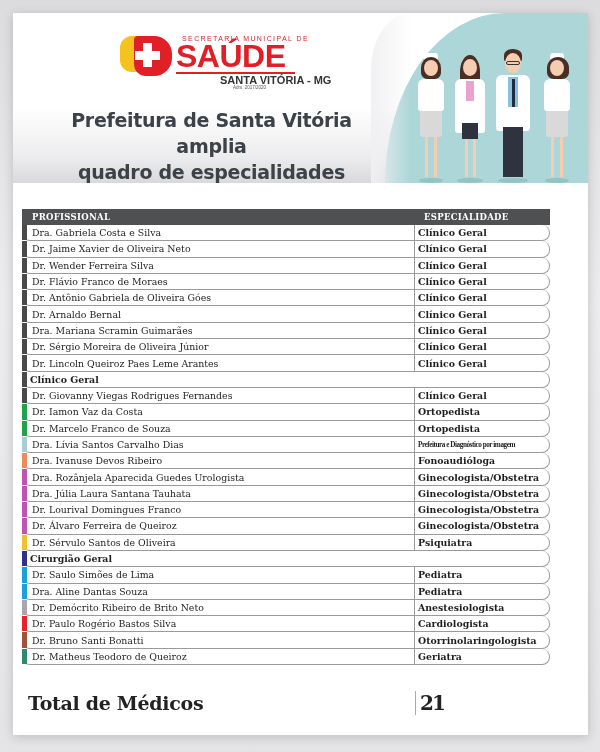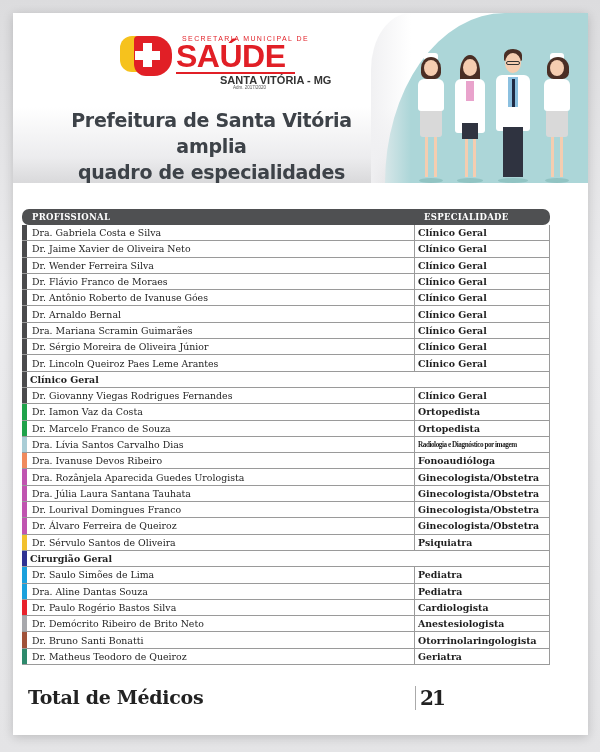--- a/index.html
+++ b/index.html
@@ -91,7 +91,6 @@
     display: flex; height: 16px; background: #4f5052; color: #fff;
     font-weight: bold; font-size: 8.5px; align-items: center;
     letter-spacing: 0.3px;
-    border-radius: 7px;
   }
   .thead .c1 { width: 393px; padding-left: 10px; }
   .thead .c2 { flex: 1; padding-left: 9px; }

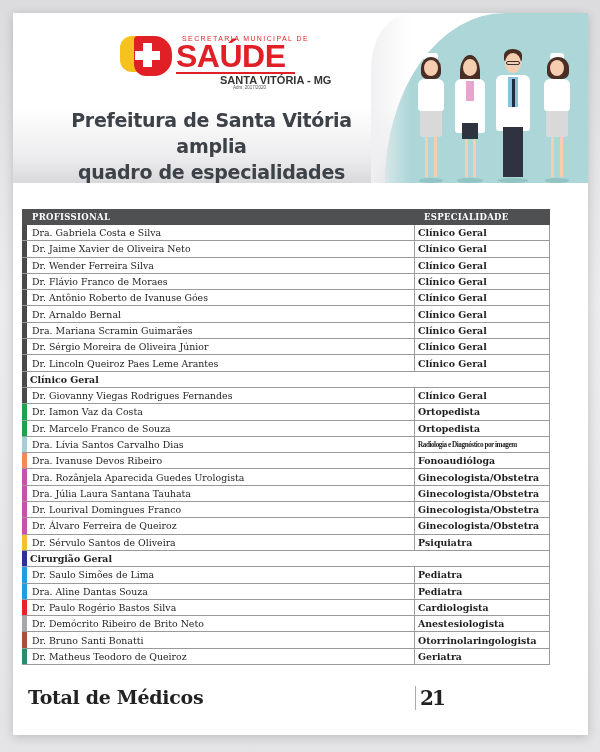--- a/index.html
+++ b/index.html
@@ -97,7 +97,7 @@
   .row {
     display: flex; height: 16.3px; align-items: center;
     border-bottom: 1px solid #9a9a9a; border-right: 1px solid #9a9a9a;
-    font-size: 9.4px; color: #1e1e1e; position: relative;
+    font-size: 9.4px; color: #1e1e1e; position: relative; border-radius: 8px;
   }
   .row .bar { width: 5px; height: 100%; flex: 0 0 5px; }
   .row .c1 { width: 388px; padding-left: 5px; white-space: nowrap; overflow: hidden; border-right: 1px solid #9a9a9a; height: 100%; display:flex; align-items:center; }

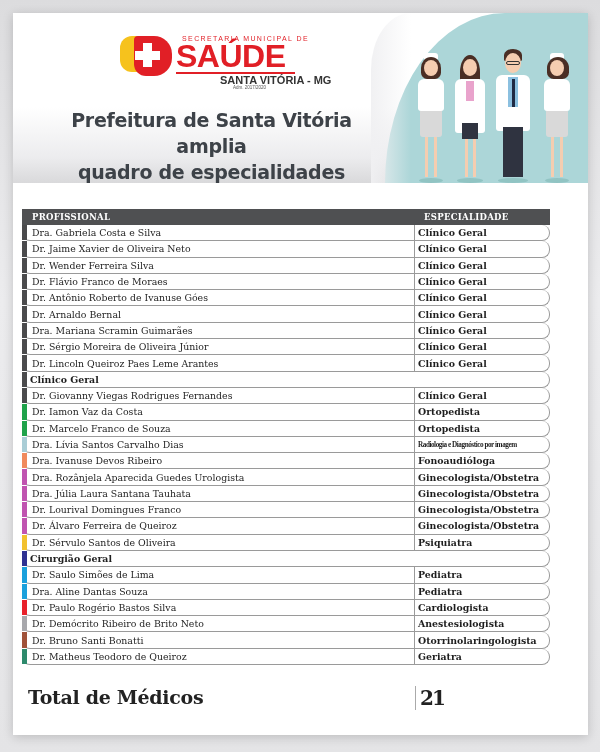--- a/index.html
+++ b/index.html
@@ -216,7 +216,7 @@
         </div>
         <div class="row">
           <div class="bar" style="background: rgb(74, 74, 76);"></div>
-          <div class="c1">Dr. Antônio Roberto de Ivanuse Góes</div>
+          <div class="c1">Dr. Antônio Gabriela de Oliveira Góes</div>
           <div class="c2">Clínico Geral</div>
         </div>
         <div class="row">

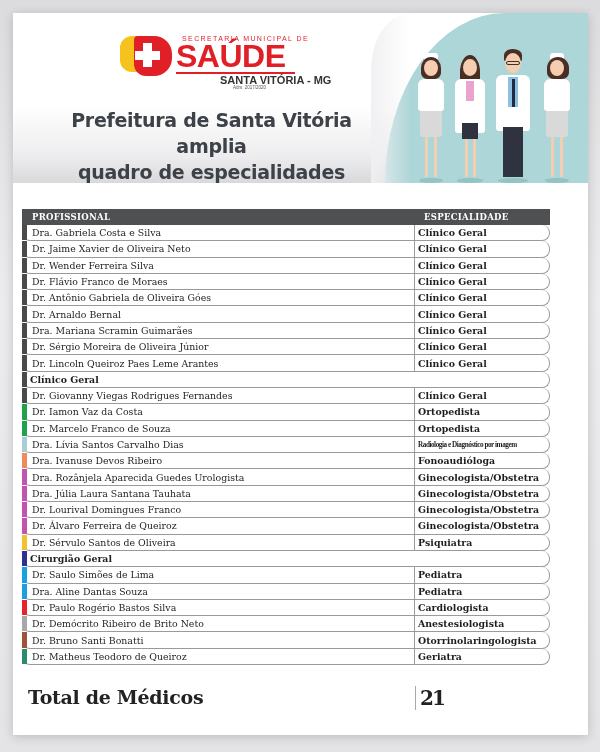--- a/index.html
+++ b/index.html
@@ -261,7 +261,7 @@
         <div class="row">
           <div class="bar" style="background: rgb(169, 205, 214);"></div>
           <div class="c1">Dra. Lívia Santos Carvalho Dias</div>
-          <div class="c2 small">Radiologia e Diagnóstico por imagem</div>
+          <div class="c2 small">Prefeitura e Diagnóstico por imagem</div>
         </div>
         <div class="row">
           <div class="bar" style="background: rgb(240, 138, 93);"></div>

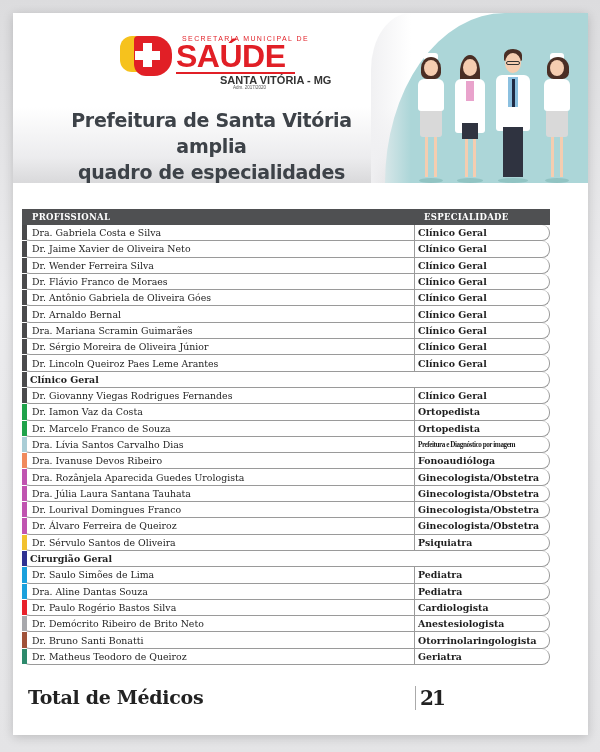--- a/index.html
+++ b/index.html
@@ -308,14 +308,14 @@
           <div class="c2">Pediatra</div>
         </div>
         <div class="row">
+          <div class="bar" style="background: rgb(168, 168, 172);"></div>
+          <div class="c1">Dr. Demócrito Ribeiro de Brito Neto</div>
+          <div class="c2">Anestesiologista</div>
+        </div>
+        <div class="row">
           <div class="bar" style="background: rgb(232, 33, 43);"></div>
           <div class="c1">Dr. Paulo Rogério Bastos Silva</div>
           <div class="c2">Cardiologista</div>
-        </div>
-        <div class="row">
-          <div class="bar" style="background: rgb(168, 168, 172);"></div>
-          <div class="c1">Dr. Demócrito Ribeiro de Brito Neto</div>
-          <div class="c2">Anestesiologista</div>
         </div>
         <div class="row">
           <div class="bar" style="background: rgb(160, 82, 58);"></div>

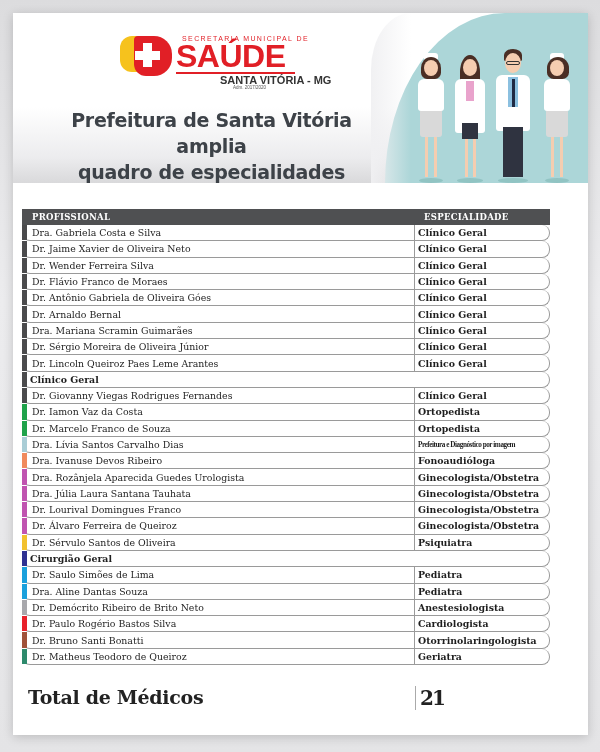--- a/index.html
+++ b/index.html
@@ -105,7 +105,7 @@
   .row .c2.small { font-size: 7.2px; letter-spacing: -0.45px; font-family: "Liberation Serif", serif; }
 
   .total {
-    position: absolute; left: 9px; top: 673px; width: 528px; height: 34px; display: flex; align-items: flex-start;
+    position: absolute; left: 9px; top: 673px; width: 528px; height: 34px; display: flex; align-items: center;
   }
   .total-label {
     width: 393px; padding-left: 6px; font-family: "DejaVu Serif", serif; font-weight: bold;

